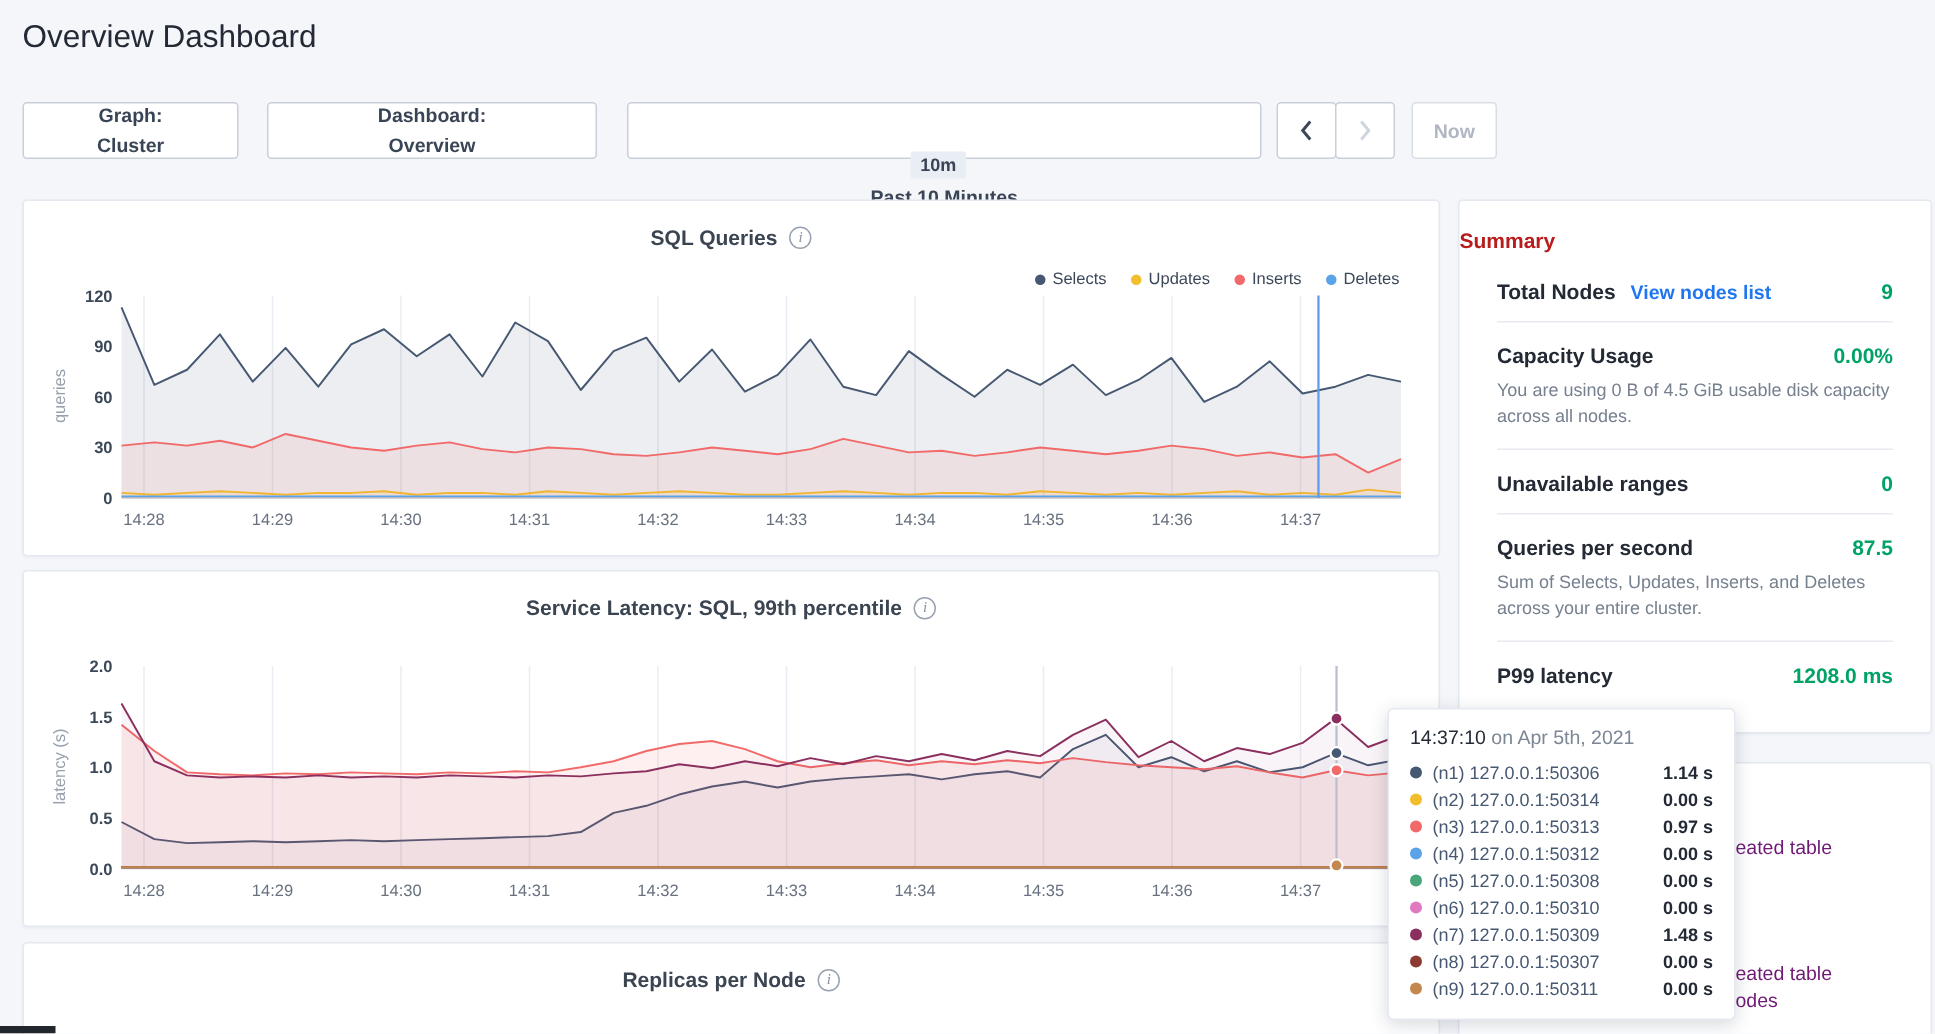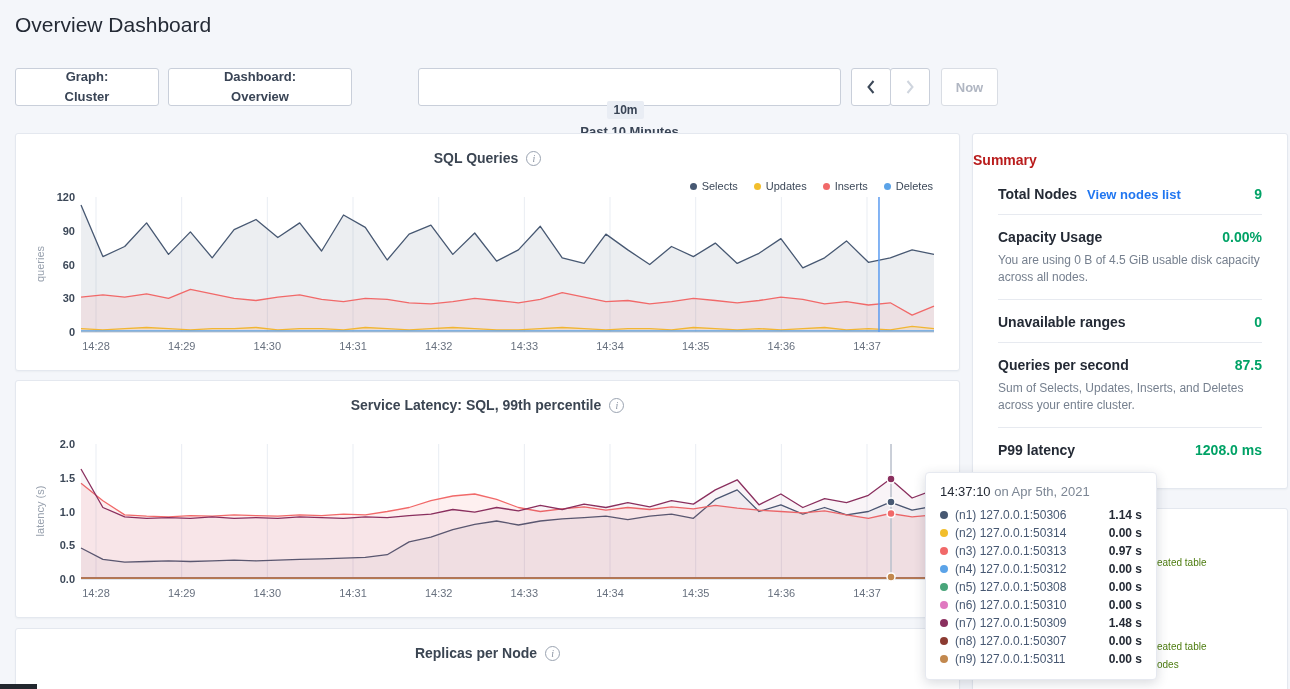--- a/index.html
+++ b/index.html
@@ -91,7 +91,7 @@
       </svg>
   </div>
 
-  <div class="ctl" style="left:168px;width:184px">
+  <div class="ctl" style="left:178px;width:220px">
     <span>Dashboard:</span>
     <span>Overview</span>
     <svg class="caret" width="10" height="6" viewBox="0 0 10 6">

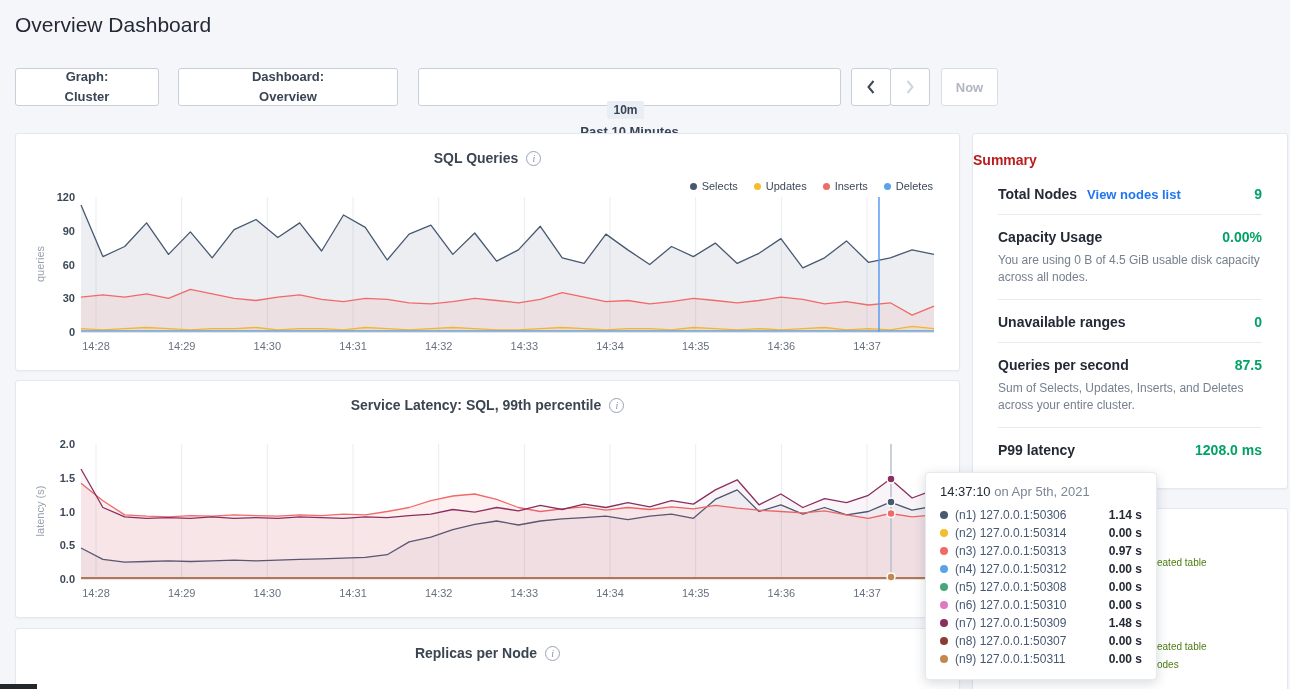--- a/index.html
+++ b/index.html
@@ -69,7 +69,7 @@
   .tt-val { margin-left:auto; font-weight:700; color:#242a35; }
 
   
-  .frag { position:absolute; left:1157px; font-size:10px; color:#4d7c0f; z-index:5; white-space:nowrap; }
+  .frag { position:absolute; left:1157px; font-size:13px; color:#701a75; z-index:5; white-space:nowrap; }
   .frag-1 { top:557px; }
   .frag-2 { top:641px; }
   .frag-3 { top:659px; }

